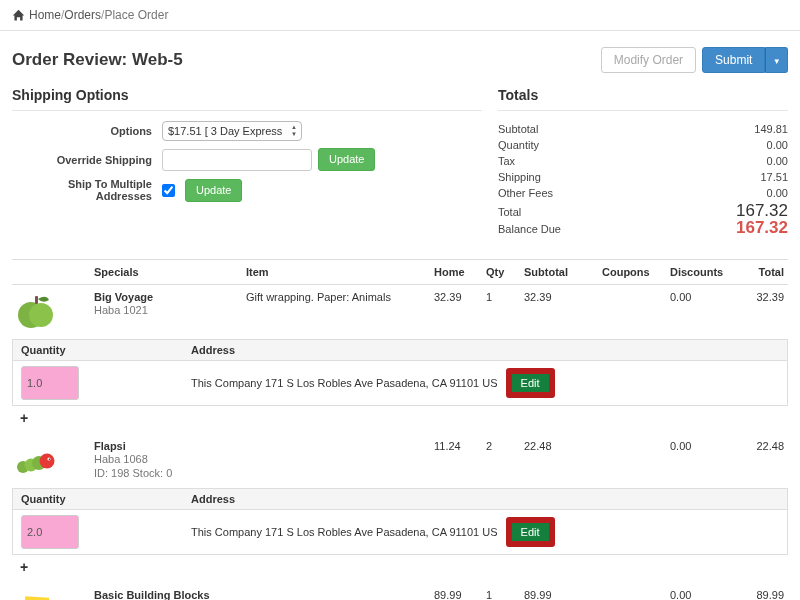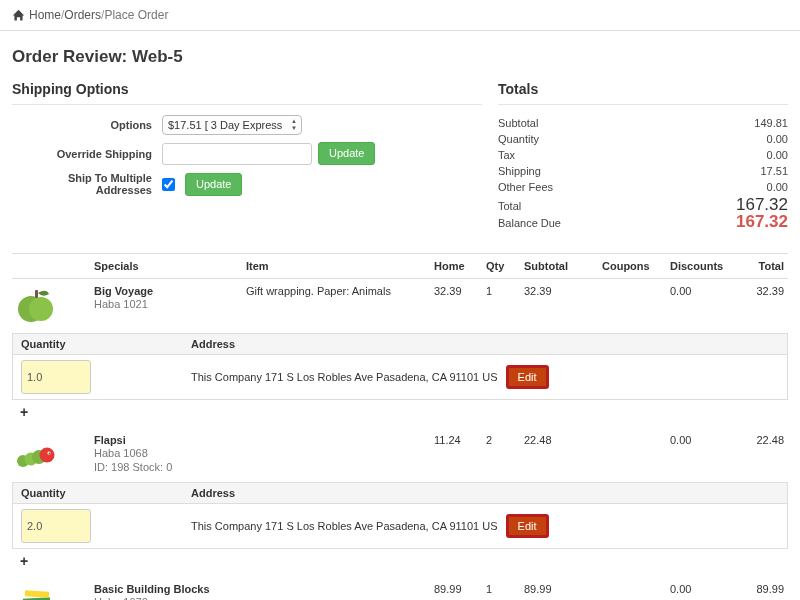--- a/index.html
+++ b/index.html
@@ -96,6 +96,13 @@
 
   <div class="page-header">
     <div class="page-title">Order Review: Web-5</div>
+    <div class="actions">
+      <button class="btn btn-default">Modify Order</button>
+      <span class="split">
+        <button class="btn btn-primary main">Submit</button>
+        <button class="btn btn-primary caret-btn"><span class="caret-glyph">▾</span></button>
+      </span>
+    </div>
   </div>
 
   <div class="cols">

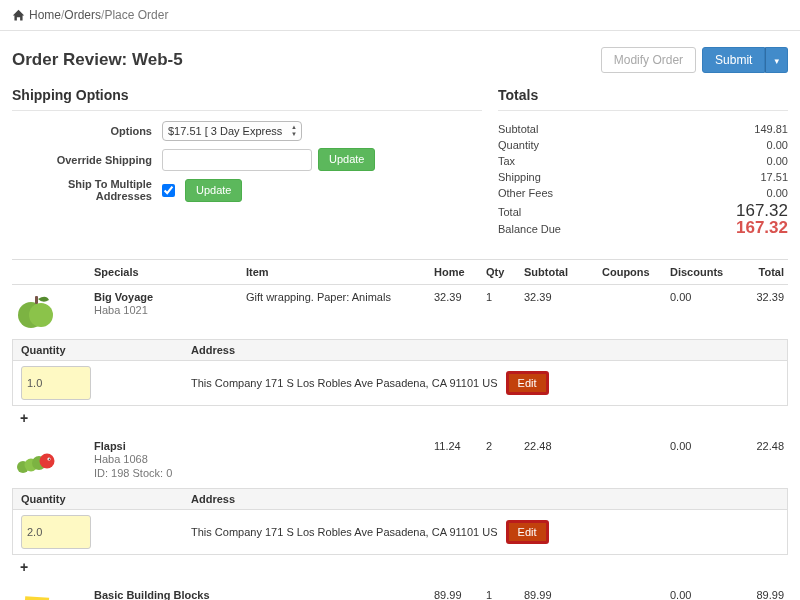--- a/index.html
+++ b/index.html
@@ -70,7 +70,7 @@
   .sub-head > div { padding: 4px 8px; font-weight: bold; font-size: 11px; color: #333; }
   .sub-body { display: grid; grid-template-columns: 170px 1fr; align-items: center; }
   .sub-body > div { padding: 5px 8px; }
-  .qty-input { width: 70px; padding: 10px 5px; background: #fef9c3; border: 1px solid #ccc; border-radius: 3px; font-size: 11px; font-family: "Liberation Sans", sans-serif; color: #555; }
+  .qty-input { width: 58px; padding: 10px 5px; background: #f9a8d4; border: 1px solid #ccc; border-radius: 3px; font-size: 11px; font-family: "Liberation Sans", sans-serif; color: #555; }
   .addr-cell { display: flex; align-items: center; gap: 8px; font-size: 11px; color: #333; }
   .btn-info { background: #c2410c; border: 3px solid #b91c1c; color: #fff; padding: 3px 9px; font-size: 11px; border-radius: 3px; cursor: pointer; }
   .add-row { padding: 4px 4px 8px 4px; }

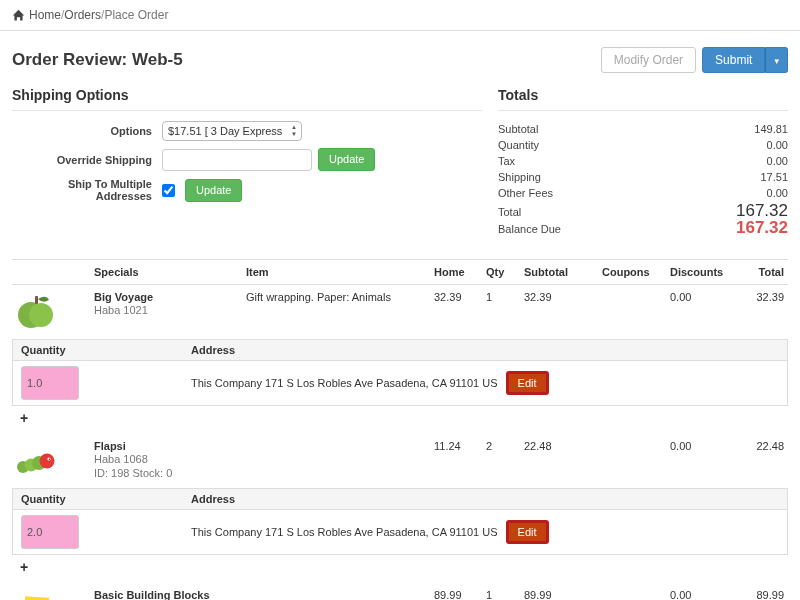--- a/index.html
+++ b/index.html
@@ -72,7 +72,7 @@
   .sub-body > div { padding: 5px 8px; }
   .qty-input { width: 58px; padding: 10px 5px; background: #f9a8d4; border: 1px solid #ccc; border-radius: 3px; font-size: 11px; font-family: "Liberation Sans", sans-serif; color: #555; }
   .addr-cell { display: flex; align-items: center; gap: 8px; font-size: 11px; color: #333; }
-  .btn-info { background: #c2410c; border: 3px solid #b91c1c; color: #fff; padding: 3px 9px; font-size: 11px; border-radius: 3px; cursor: pointer; }
+  .btn-info { background: #15803d; border: 6px solid #b91c1c; color: #fff; padding: 3px 9px; font-size: 11px; border-radius: 3px; cursor: pointer; }
   .add-row { padding: 4px 4px 8px 4px; }
   .add-btn { background: none; border: none; font-size: 14px; font-weight: bold; color: #333; cursor: pointer; padding: 0 4px; }
 </style>

